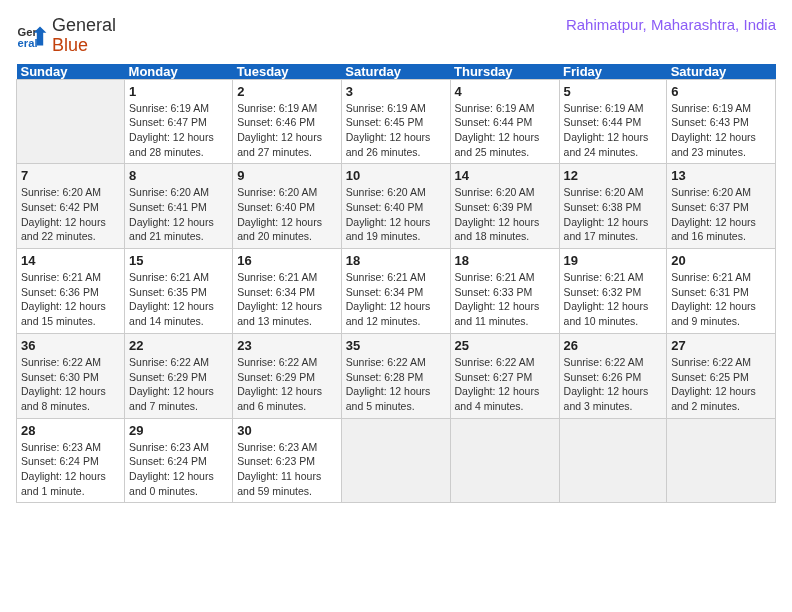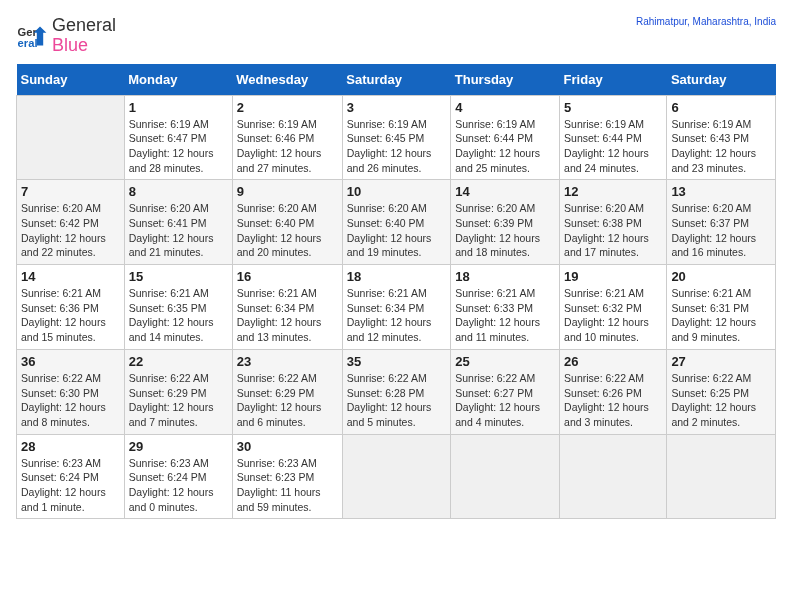--- a/index.html
+++ b/index.html
@@ -43,8 +43,8 @@
       color: #333;
     }
     .subtitle {
-      font-size: 10px;
-      color: #1d4ed8;
+      font-size: 15px;
+      color: #8b5cf6;
     }
     table {
       width: 100%;

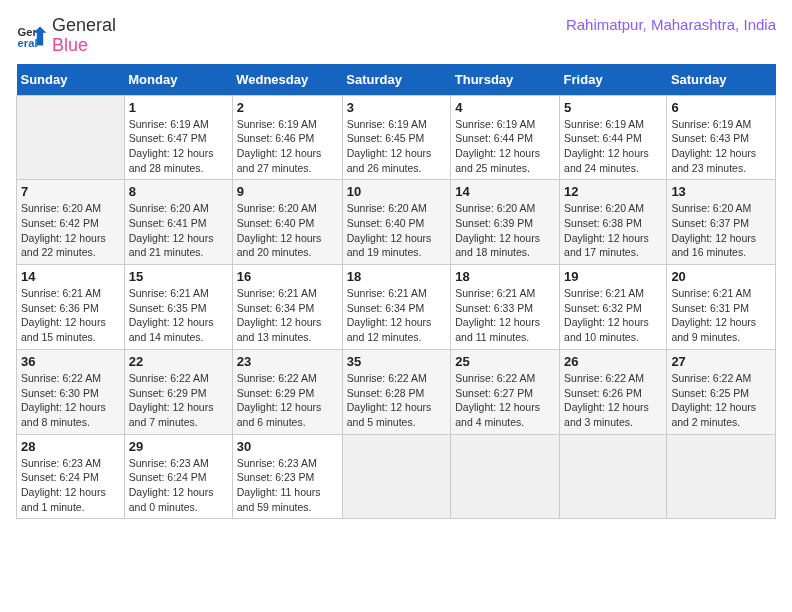--- a/index.html
+++ b/index.html
@@ -28,7 +28,7 @@
       line-height: 1.1;
     }
     .logo-text span {
-      color: #ec4899;
+      color: #c2410c;
     }
     .logo-icon {
       width: 32px;

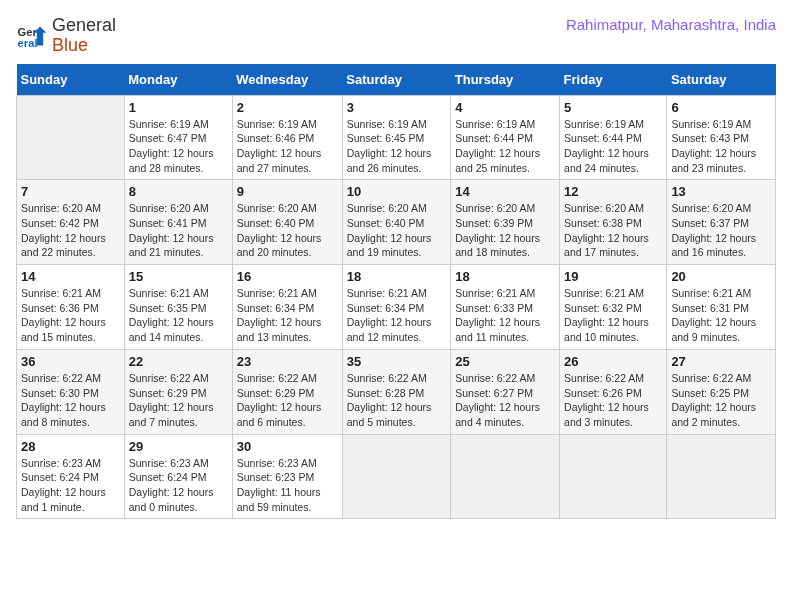--- a/index.html
+++ b/index.html
@@ -54,7 +54,7 @@
     thead tr th {
       background: #1565c0;
       color: #fff;
-      padding: 8px 4px;
+      padding: 0 4px;
       text-align: left;
       font-size: 13px;
       font-weight: bold;

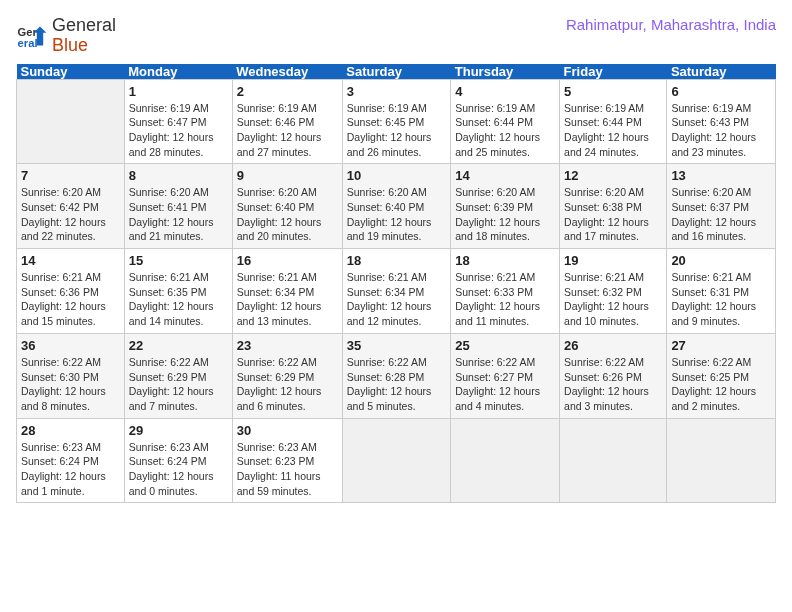--- a/index.html
+++ b/index.html
@@ -115,7 +115,7 @@
     <tr>
     <th>Sunday</th>
         <th>Monday</th>
-        <th>Wednesday</th>
+        <th>Tuesday</th>
         <th>Saturday</th>
         <th>Thursday</th>
         <th>Friday</th>

